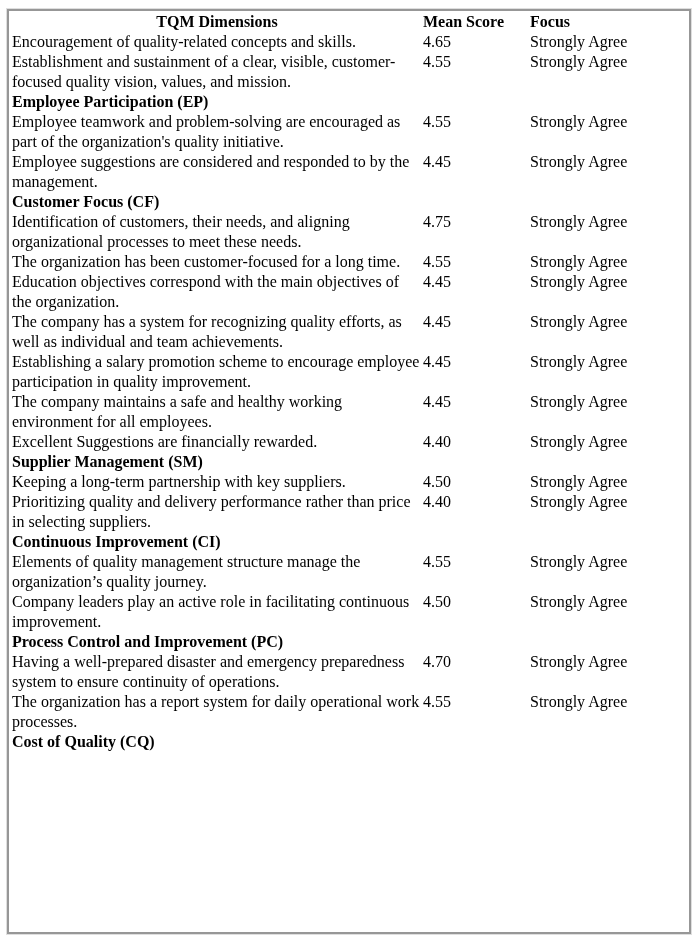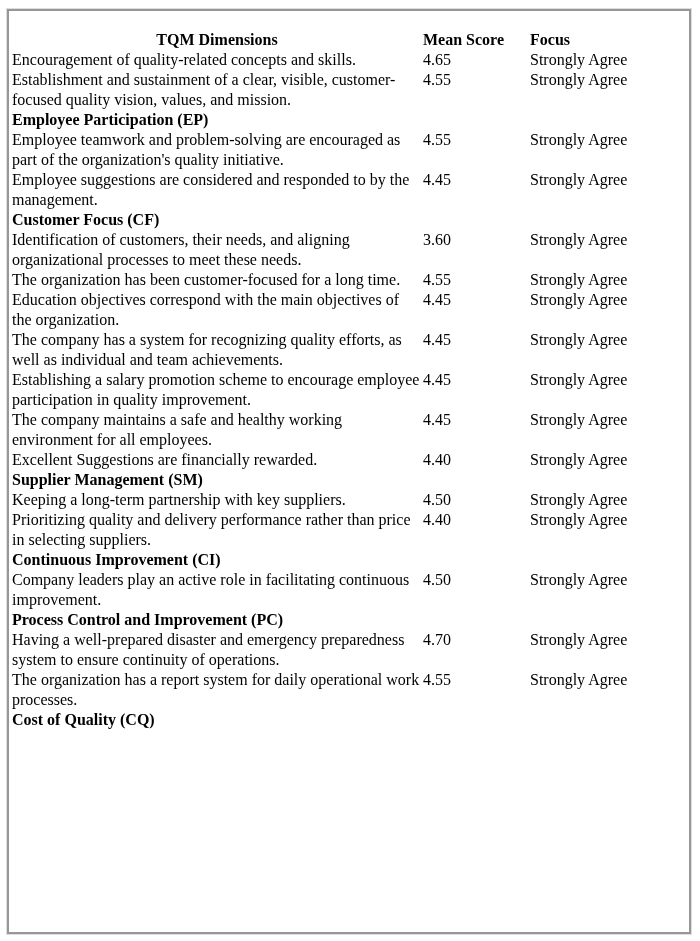--- a/index.html
+++ b/index.html
@@ -28,7 +28,7 @@
     border-collapse: collapse;
     table-layout: fixed;
     width: 100%;
-    margin-top: 19px;
+    margin-top: 1px;
     font-size: 16px;
     line-height: 20px;
   }

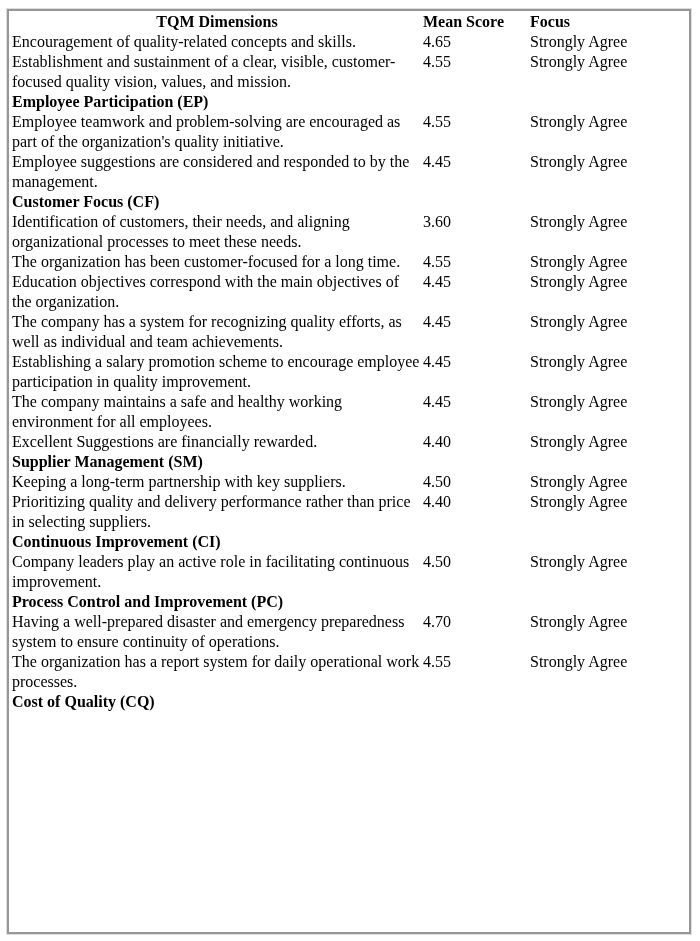--- a/index.html
+++ b/index.html
@@ -110,7 +110,7 @@
 
   <tr>
     <td class="dim">Identification of customers, their needs, and aligning organizational processes to meet these needs.</td>
-    <td class="score">3.60</td>
+    <td class="score">4.75</td>
     <td class="remark">Strongly Agree</td>
   </tr>
 

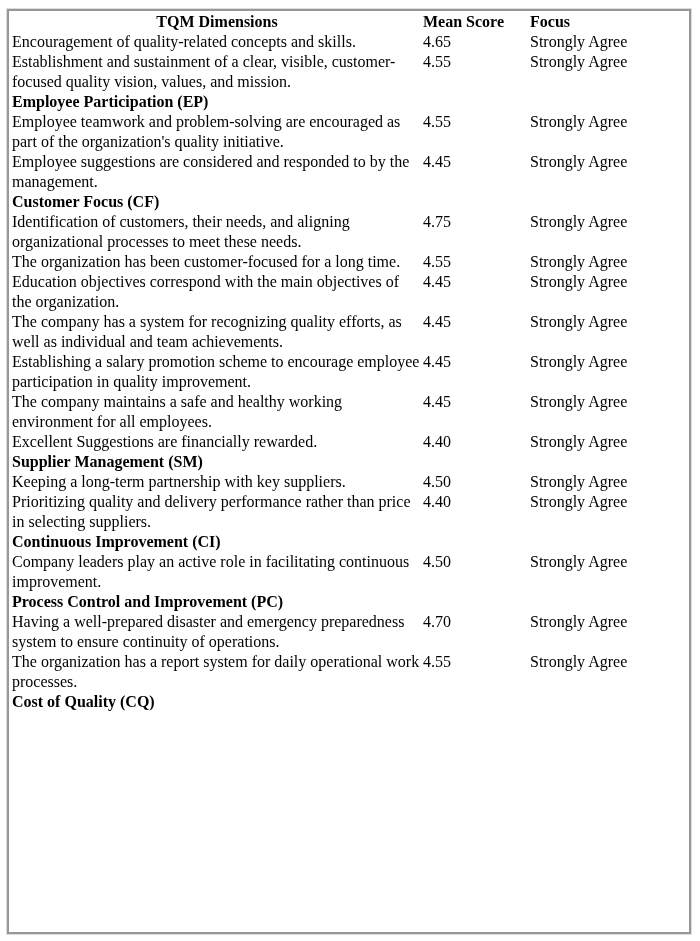--- a/index.html
+++ b/index.html
@@ -176,6 +176,11 @@
     <td class="remark"></td>
   </tr>
 
+  <tr>
+    <td class="dim">Elements of quality management structure manage the organization’s quality journey.</td>
+    <td class="score">4.55</td>
+    <td class="remark">Strongly Agree</td>
+  </tr>
 
 
   <tr>

